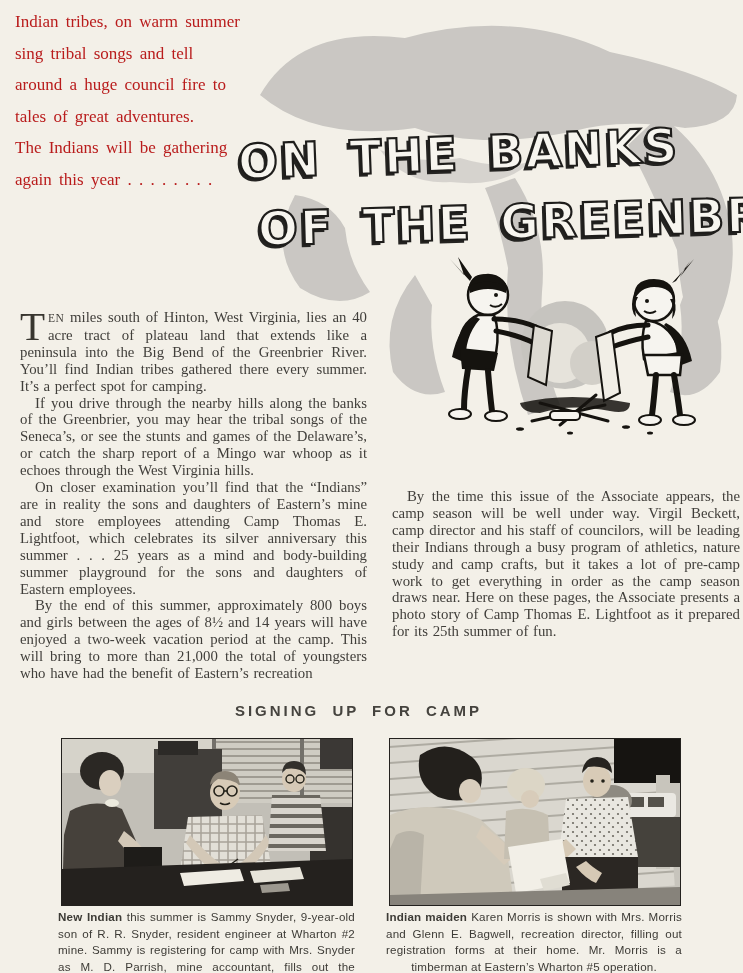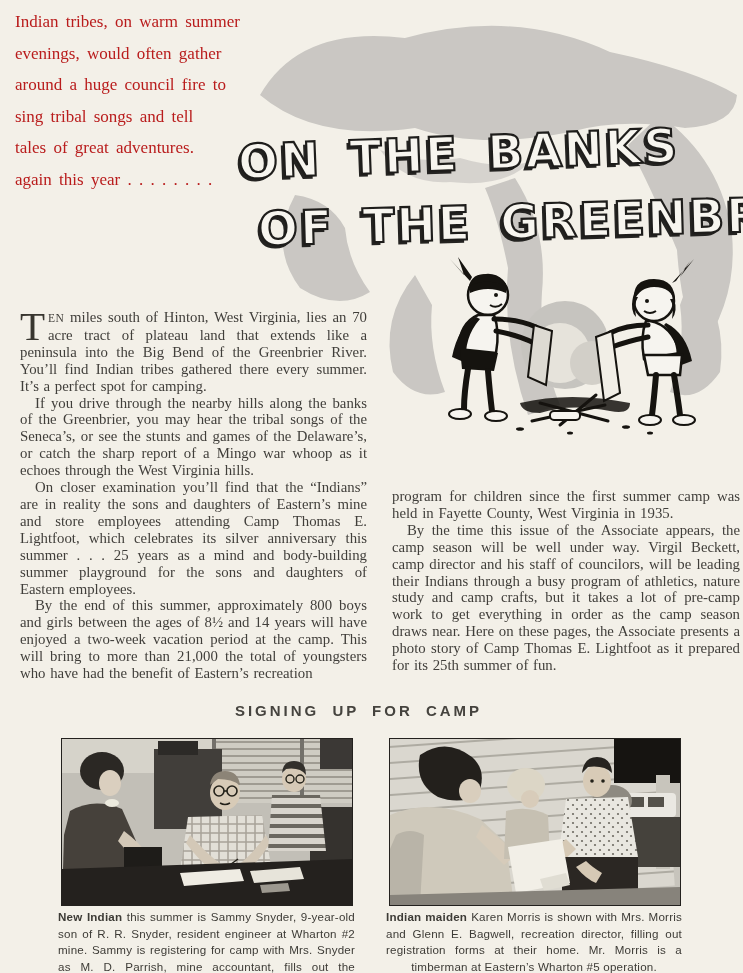--- a/index.html
+++ b/index.html
@@ -81,7 +81,6 @@
 
   <div id="intro">
     <span class="iline">Indian tribes, on warm summer</span>
-    <span class="iline">evenings, would often gather</span>
     <span class="iline">around a huge council fire to</span>
     <span class="iline">sing tribal songs and tell</span>
     <span class="iline">tales of great adventures.</span>

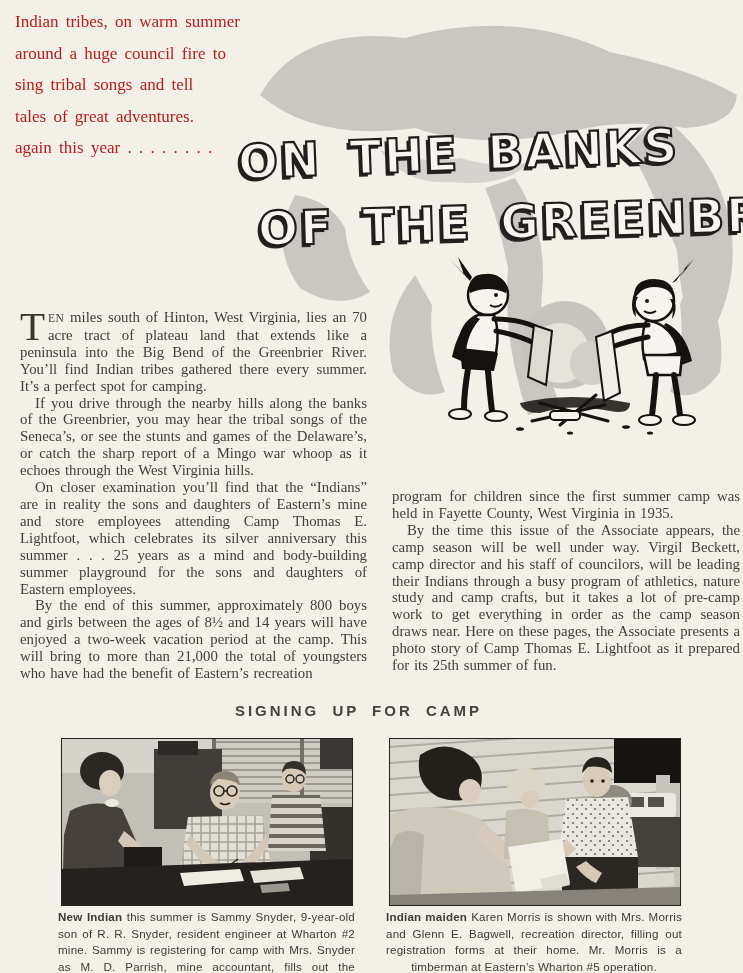--- a/index.html
+++ b/index.html
@@ -81,8 +81,8 @@
 
   <div id="intro">
     <span class="iline">Indian tribes, on warm summer</span>
+    <span class="iline">sing tribal songs and tell</span>
     <span class="iline">around a huge council fire to</span>
-    <span class="iline">sing tribal songs and tell</span>
     <span class="iline">tales of great adventures.</span>
     <span class="iline">again this year . . . . . . . .</span>
   </div>

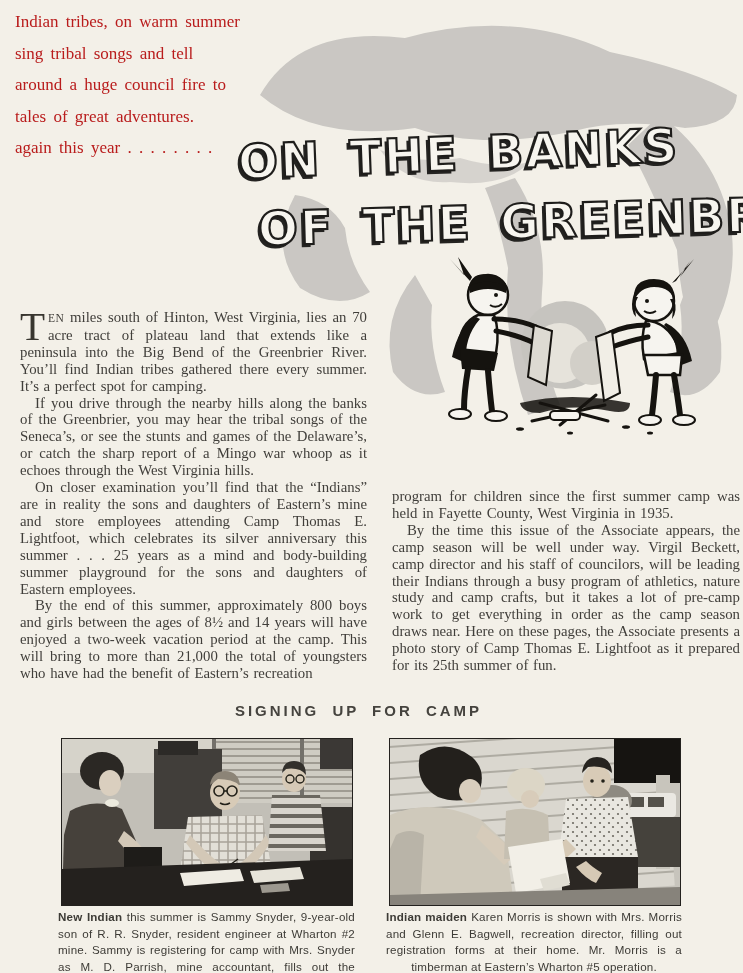--- a/index.html
+++ b/index.html
@@ -84,6 +84,7 @@
     <span class="iline">sing tribal songs and tell</span>
     <span class="iline">around a huge council fire to</span>
     <span class="iline">tales of great adventures.</span>
+    <span class="iline">The Indians will be gathering</span>
     <span class="iline">again this year . . . . . . . .</span>
   </div>
 

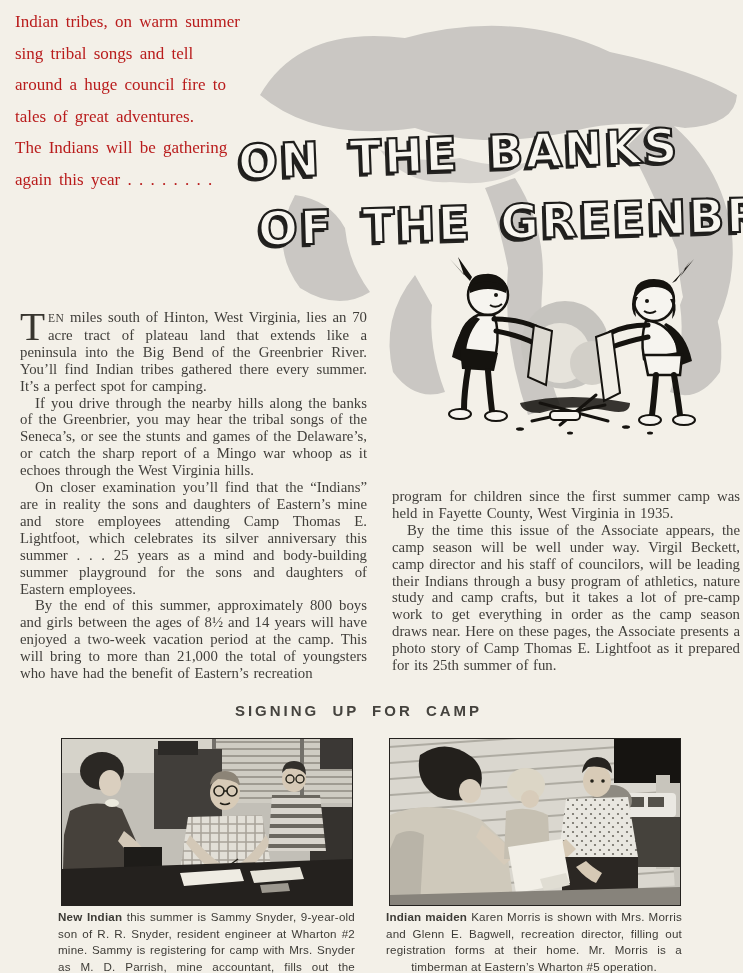--- a/index.html
+++ b/index.html
@@ -165,7 +165,7 @@
   </svg>
 
   <div id="col-left" class="column">
-    <p><span class="dropcap">T</span><span class="smallcaps">EN</span><span> miles south of Hinton, West Virginia, lies an 70 acre tract of plateau land that extends like a peninsula into the Big Bend of the Greenbrier River. You’ll find Indian tribes gathered there every summer. It’s a perfect spot for camping.</span></p>
+    <p><span class="dropcap">T</span><span class="smallcaps">EN</span><span> miles south of Hinton, West Virginia, lies an 40 acre tract of plateau land that extends like a peninsula into the Big Bend of the Greenbrier River. You’ll find Indian tribes gathered there every summer. It’s a perfect spot for camping.</span></p>
     <p class="indent">If you drive through the nearby hills along the banks of the Greenbrier, you may hear the tribal songs of the Seneca’s, or see the stunts and games of the Delaware’s, or catch the sharp report of a Mingo war whoop as it echoes through the West Virginia hills.</p>
     <p class="indent">On closer examination you’ll find that the “Indians” are in reality the sons and daughters of Eastern’s mine and store employees attending Camp Thomas E. Lightfoot, which celebrates its silver anniversary this summer . . . 25 years as a mind and body-building summer playground for the sons and daughters of Eastern employees.</p>
     <p class="indent">By the end of this summer, approximately 800 boys and girls between the ages of 8½ and 14 years will have enjoyed a two-week vacation period at the camp. This will bring to more than 21,000 the total of youngsters who have had the benefit of Eastern’s recreation</p>

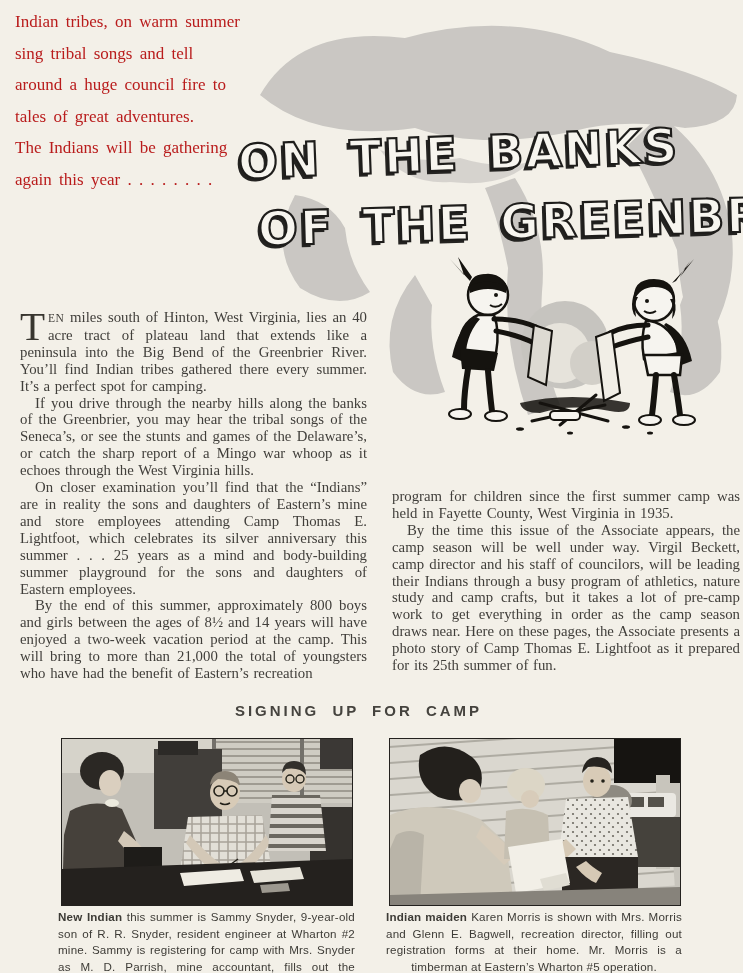--- a/index.html
+++ b/index.html
@@ -172,7 +172,6 @@
   </div>
 
   <div id="col-right" class="column">
-    <p>program for children since the first summer camp was held in Fayette County, West Virginia in 1935.</p>
     <p class="indent">By the time this issue of the Associate appears, the camp season will be well under way. Virgil Beckett, camp director and his staff of councilors, will be leading their Indians through a busy program of athletics, nature study and camp crafts, but it takes a lot of pre-camp work to get everything in order as the camp season draws near. Here on these pages, the Associate presents a photo story of Camp Thomas E. Lightfoot as it prepared for its 25th summer of fun.</p>
   </div>
 

